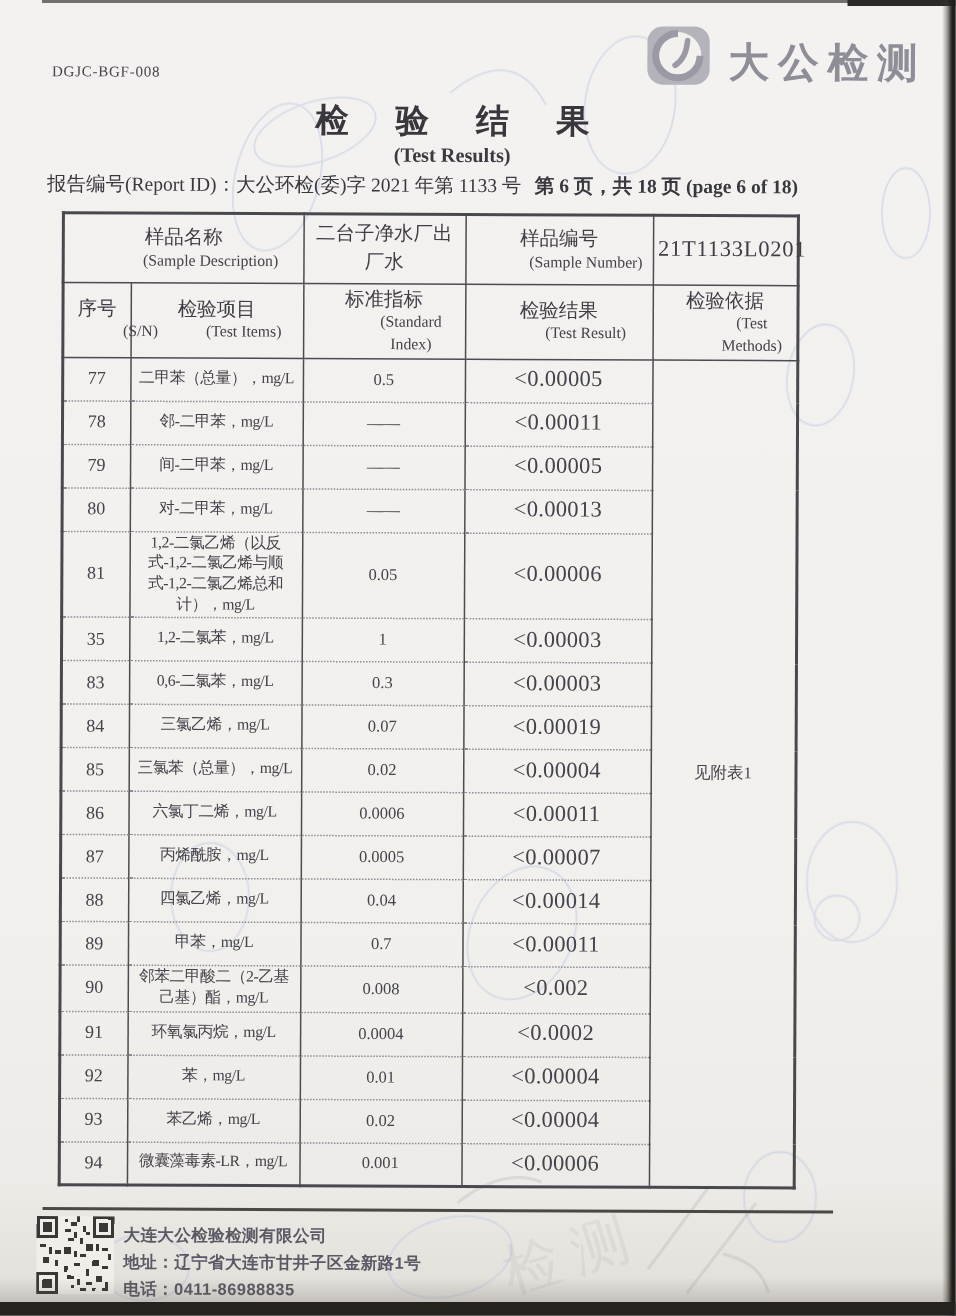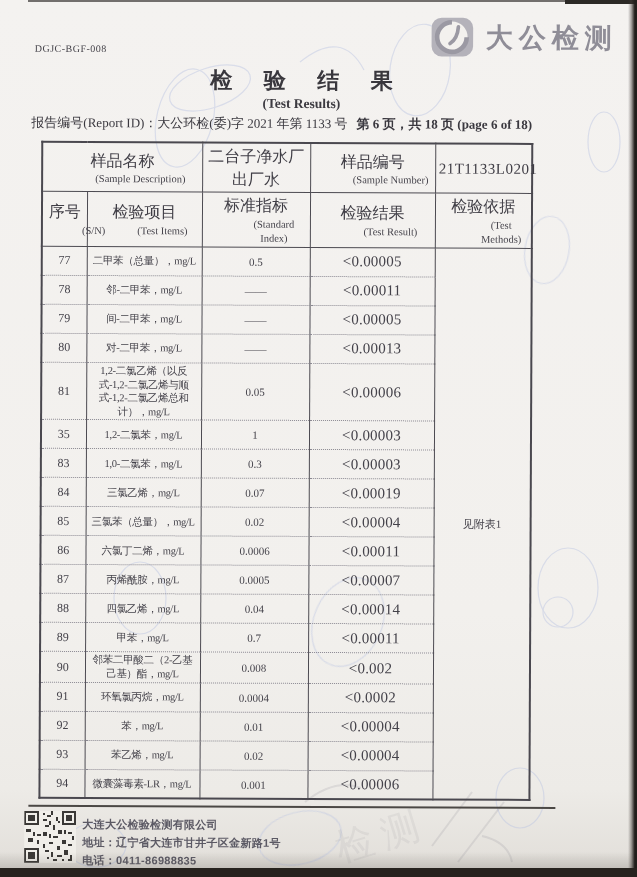--- a/index.html
+++ b/index.html
@@ -13,7 +13,7 @@
 
   .doc-code { position:absolute; left:33px; top:44px; font-size:10px; letter-spacing:.5px; color:#47454c; }
 
-  .logo { position:absolute; left:428px; top:14px; display:flex; align-items:center; }
+  .logo { position:absolute; left:428px; top:14px; display:flex; align-items:flex-end; }
   .logo-text { font-size:27px; font-weight:bold; color:#8f8d97; letter-spacing:6px; margin-left:8px; }
 
   .title { position:absolute; left:0; top:66px; width:600px; text-align:center;

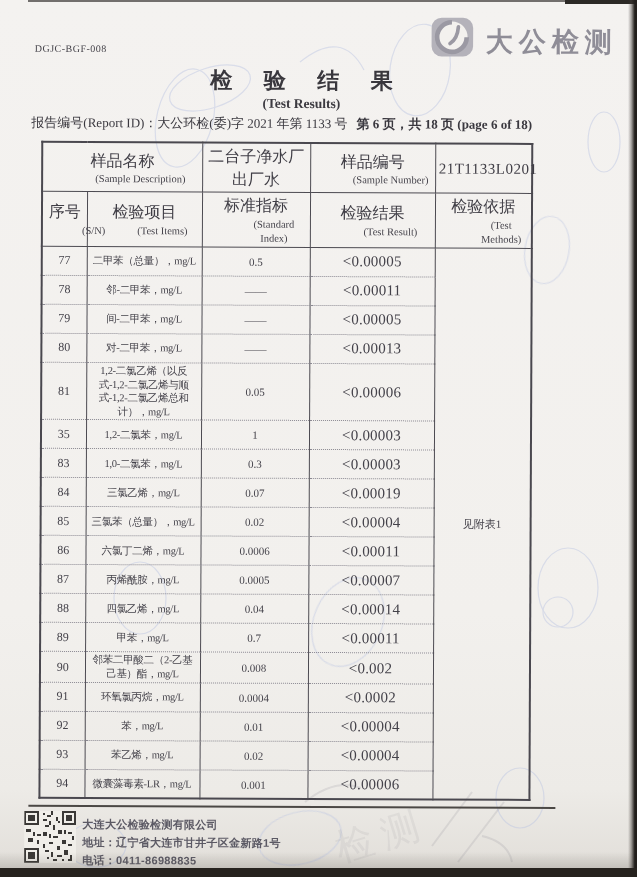--- a/index.html
+++ b/index.html
@@ -34,7 +34,7 @@
   .results-table tbody tr { height:29px; }
   .results-table tbody td { border-top:1px dotted #8b8992; border-bottom:none; text-align:center; vertical-align:middle; }
   .results-table tbody tr:first-child td { border-top:1px solid #4d4b52; }
-  .hcn { font-size:16px; line-height:1.45; color:#3f3d45; }
+  .hcn { font-size:13px; line-height:1.45; color:#3f3d45; }
   .hen { font-size:10.5px; line-height:1.35; color:#44424a;margin-left:36px; }
   .hsn { font-size:15px; letter-spacing:.5px; color:#3f3d45; }
   .c-sn { font-size:12px; color:#44424a; }

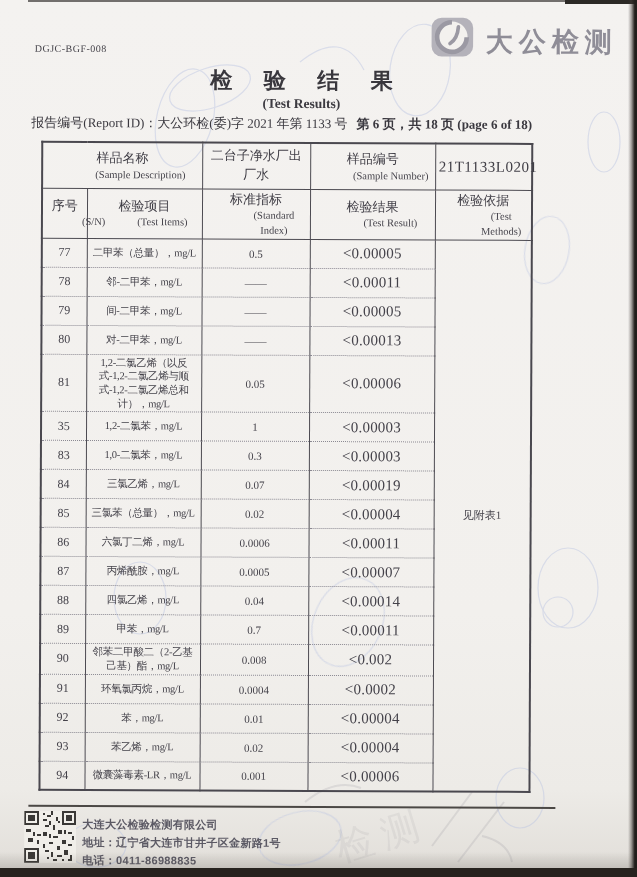--- a/index.html
+++ b/index.html
@@ -197,7 +197,7 @@
           </tr>
           <tr>
             <td class="c-sn">83</td>
-            <td class="c-item">1,0-二氯苯，mg/L</td>
+            <td class="c-item">0,6-二氯苯，mg/L</td>
             <td class="c-standard">0.3</td>
             <td class="c-result">&lt;0.00003</td>
           </tr>

